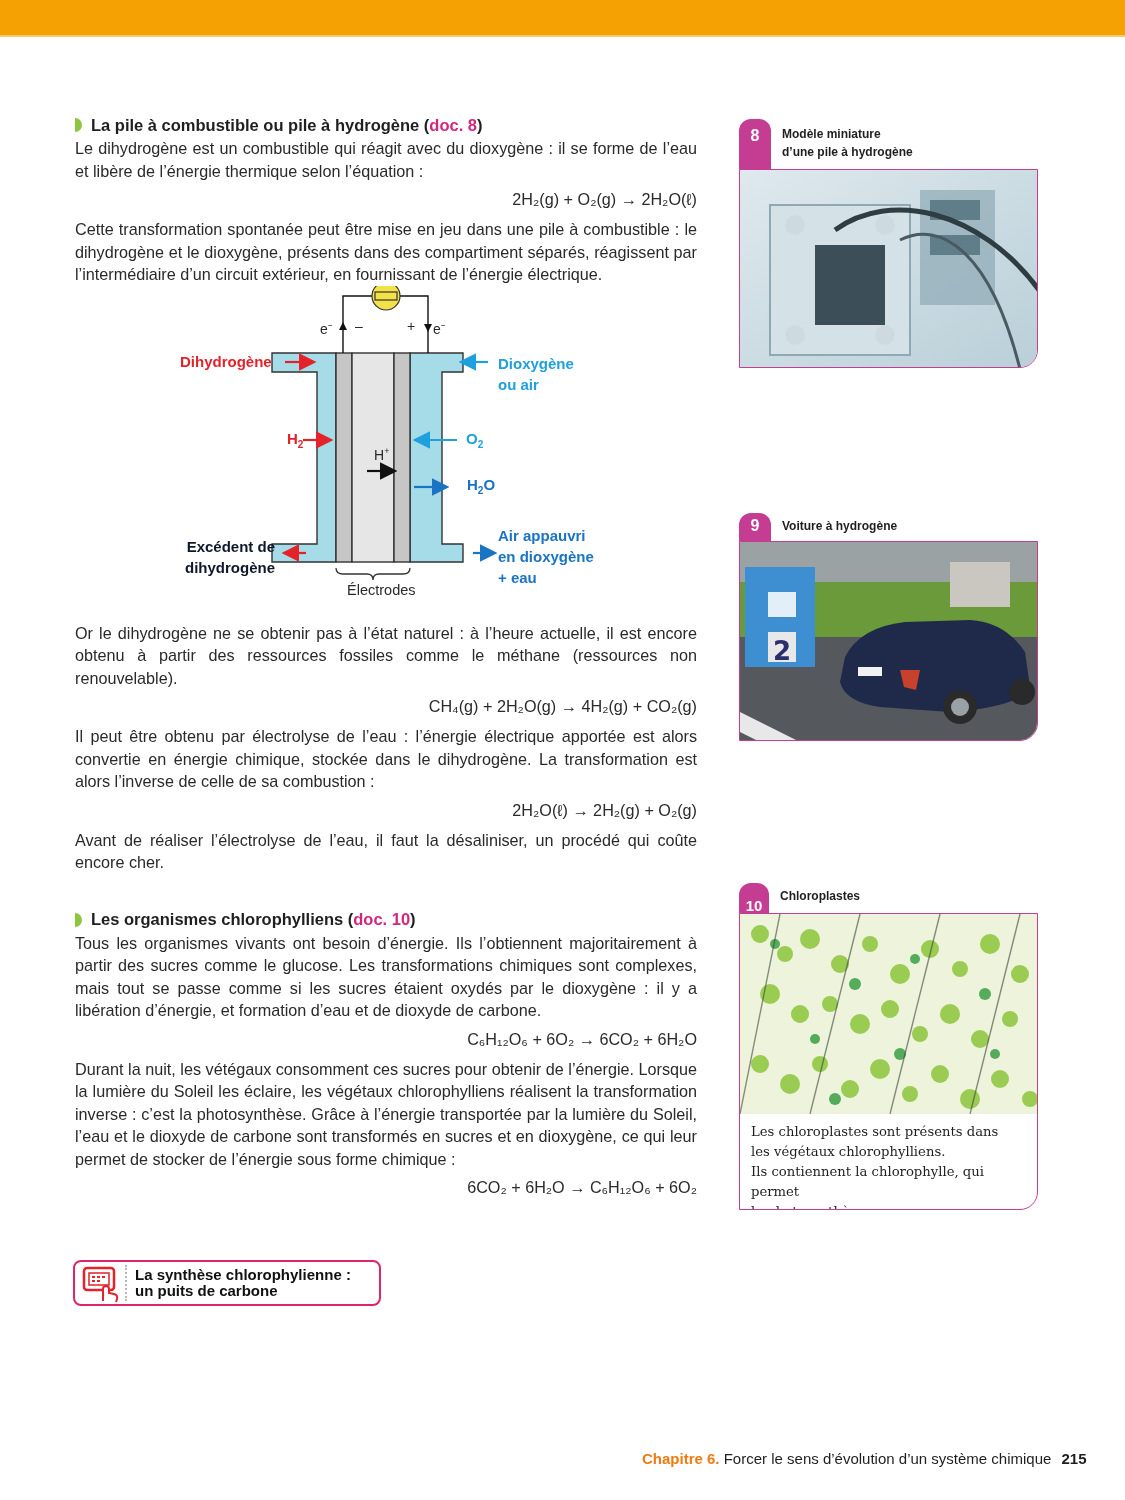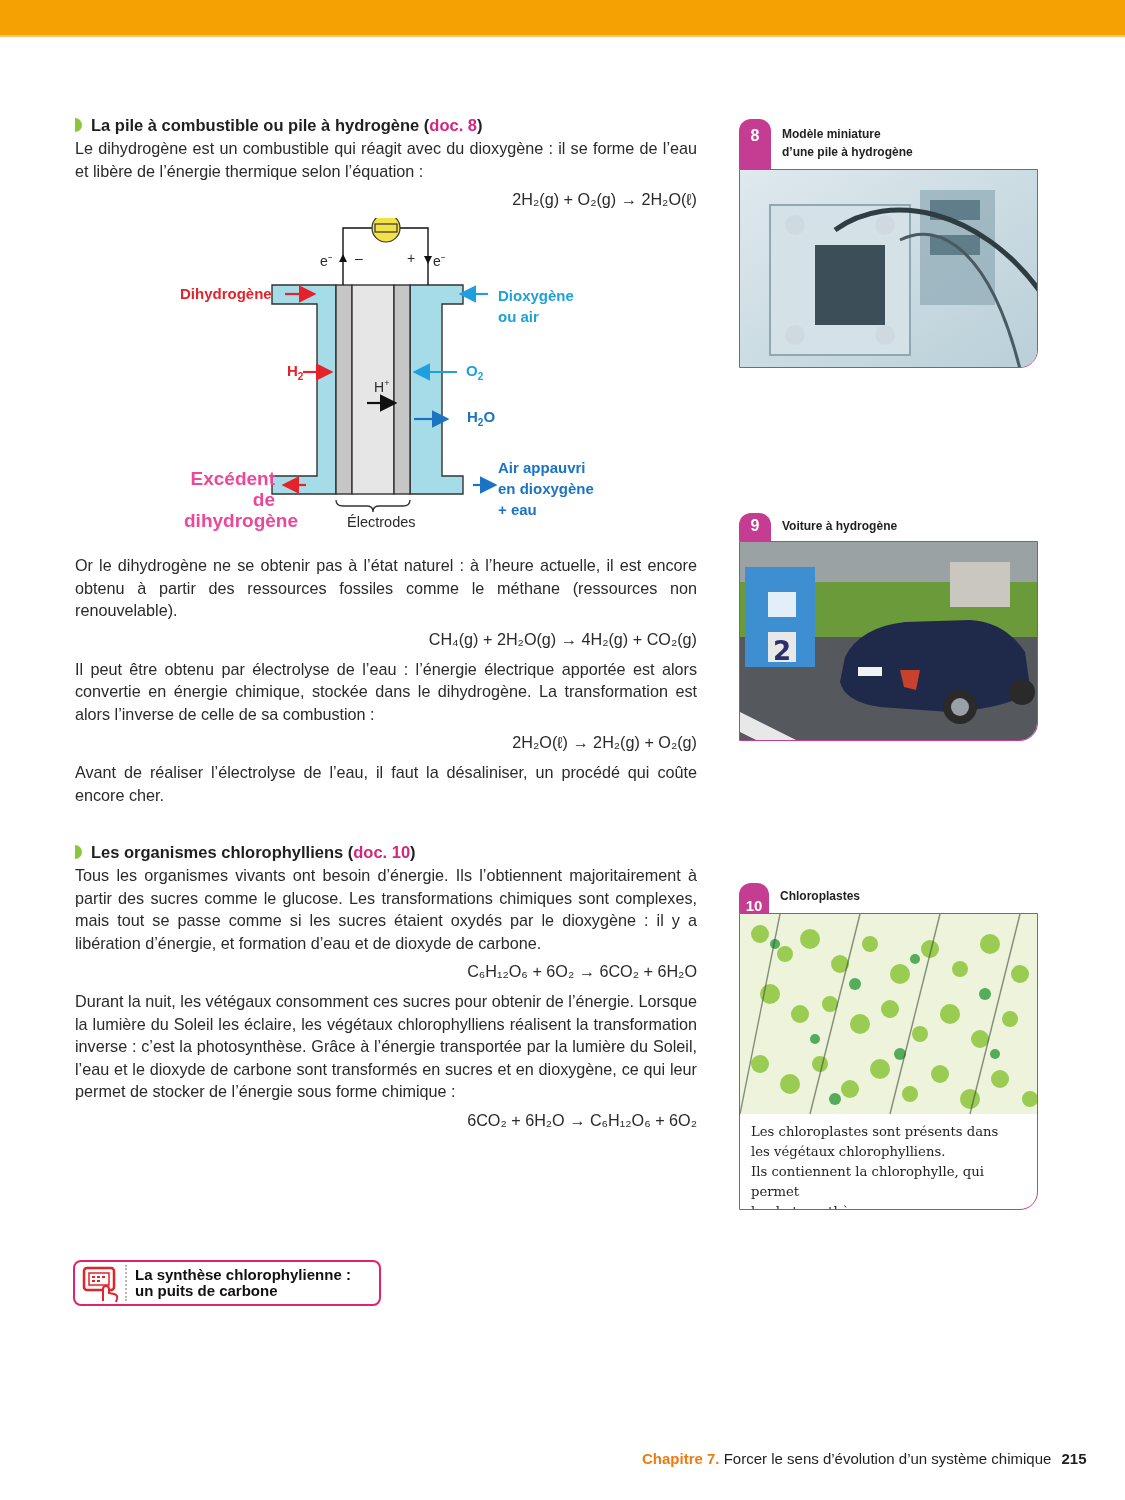--- a/index.html
+++ b/index.html
@@ -48,6 +48,7 @@
   </div>
   <p class="body">Le dihydrogène est un combustible qui réagit avec du dioxygène : il se forme de l’eau et libère de l’énergie thermique selon l’équation :</p>
   <div class="eq">2H₂(g) + O₂(g) → 2H₂O(ℓ)</div>
+  <p class="body">Cette transformation spontanée peut être mise en jeu dans une pile à combustible : le dihydrogène et le dioxygène, présents dans des compartiment séparés, réagissent par l’intermédiaire d’un circuit extérieur, en fournissant de l’énergie électrique.</p>
 
   <div class="diagram">
     <svg width="622" height="330" viewBox="0 0 622 330" xmlns="http://www.w3.org/2000/svg" style="position:absolute;left:0;top:0;">

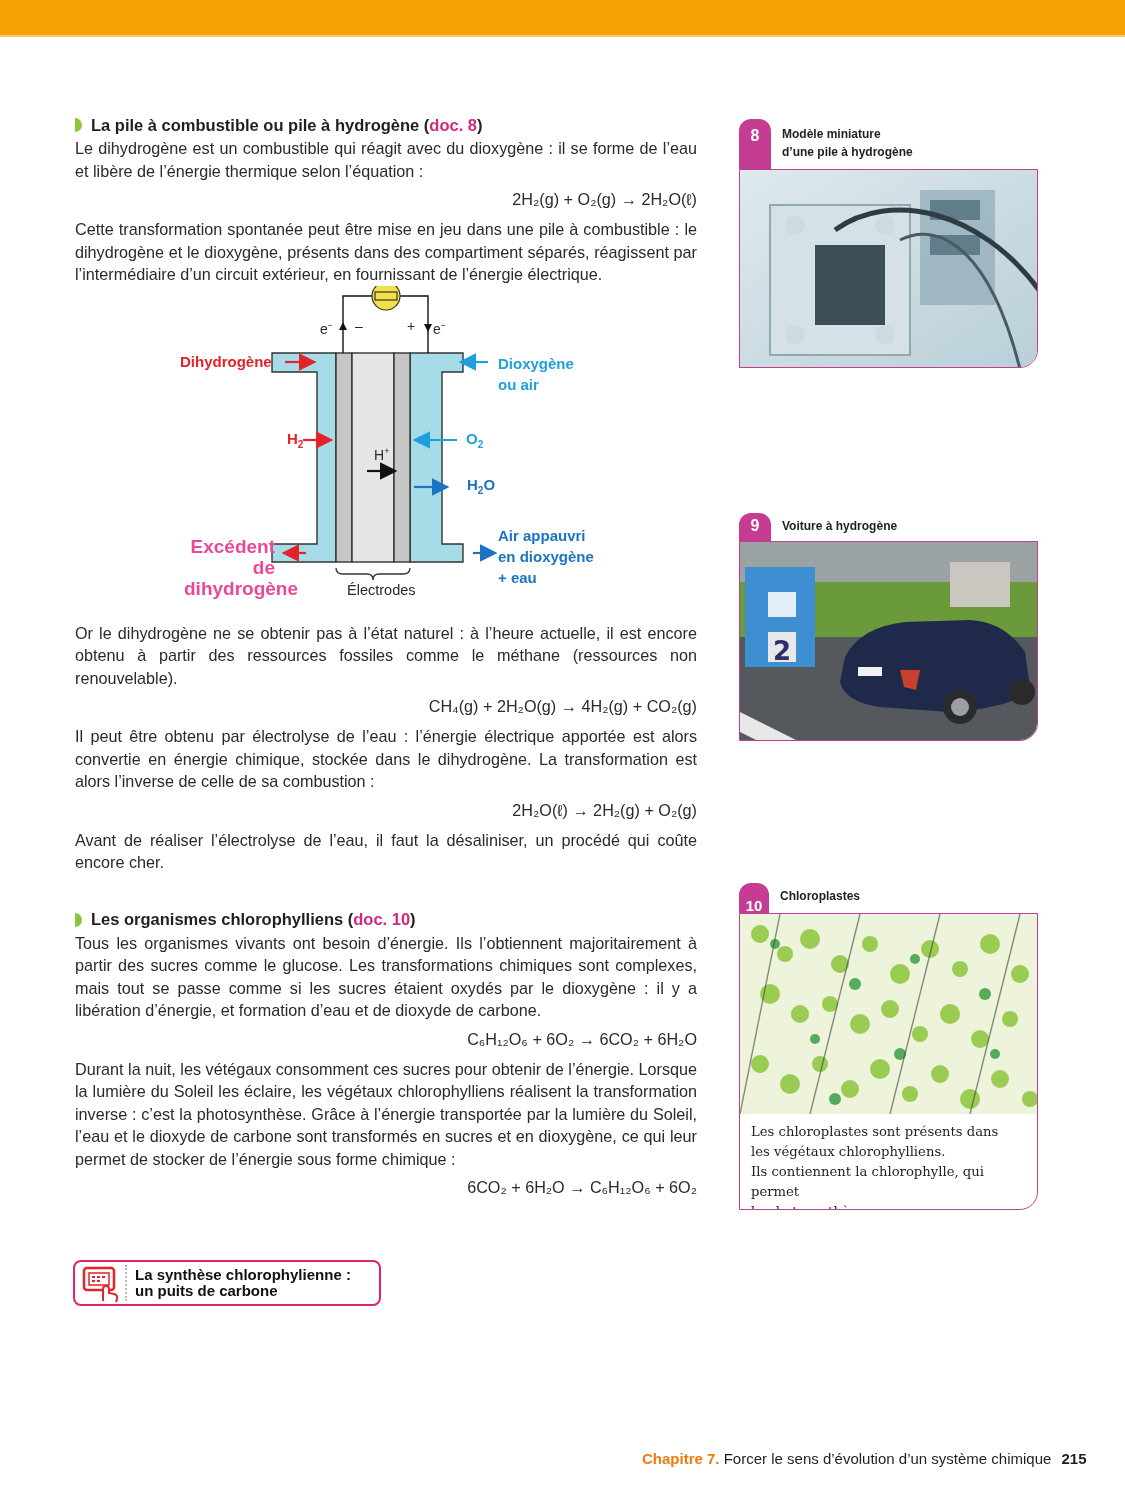--- a/index.html
+++ b/index.html
@@ -113,7 +113,7 @@
     <span style="position:absolute;left:299px;top:160px;font-size:14px;"><span>H</span><sup style="font-size:9px">+</sup></span>
     <span style="position:absolute;left:392px;top:190px;font-size:15px;font-weight:bold;color:#1a73c3;"><span>H</span><sub style="font-size:10px">2</sub><span>O</span></span>
 
-    <span style="position:absolute;left:109px;top:250px;font-size:19px;font-weight:bold;color:#ec4899;line-height:21px;text-align:right;width:91px;"><span>Excédent de</span><br><span>dihydrogène</span></span>
+    <span style="position:absolute;left:109px;top:250px;font-size:15px;font-weight:bold;color:#0f172a;line-height:21px;text-align:right;width:91px;"><span>Excédent de</span><br><span>dihydrogène</span></span>
     <span style="position:absolute;left:423px;top:239px;font-size:15px;font-weight:bold;color:#1a73c3;line-height:21px;"><span>Air appauvri</span><br><span>en dioxygène</span><br><span>+ eau</span></span>
     <span style="position:absolute;left:272px;top:296px;font-size:14.5px;">Électrodes</span>
   </div>

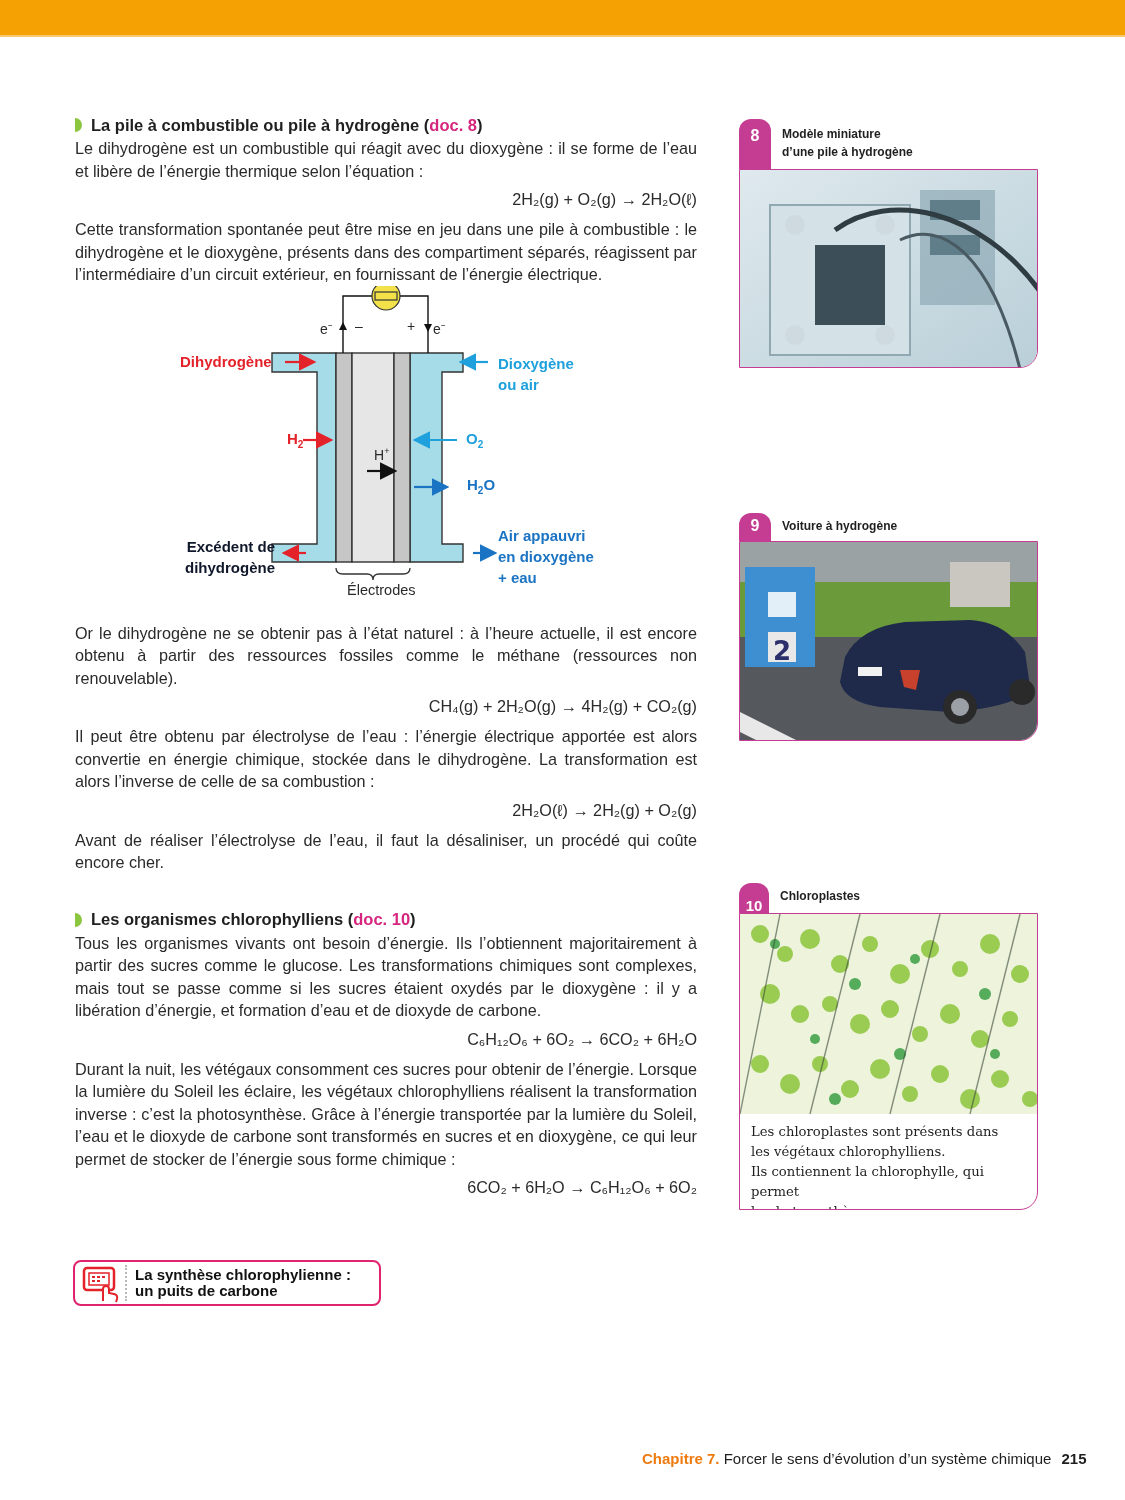--- a/index.html
+++ b/index.html
@@ -283,7 +283,7 @@
 </div>
 
 <div class="footer">
-  <span class="chap">Chapitre 7.</span>
+  <span class="chap">Chapitre 6.</span>
   <span>Forcer le sens d’évolution d’un système chimique</span>
   <span class="pg">215</span>
 </div>

